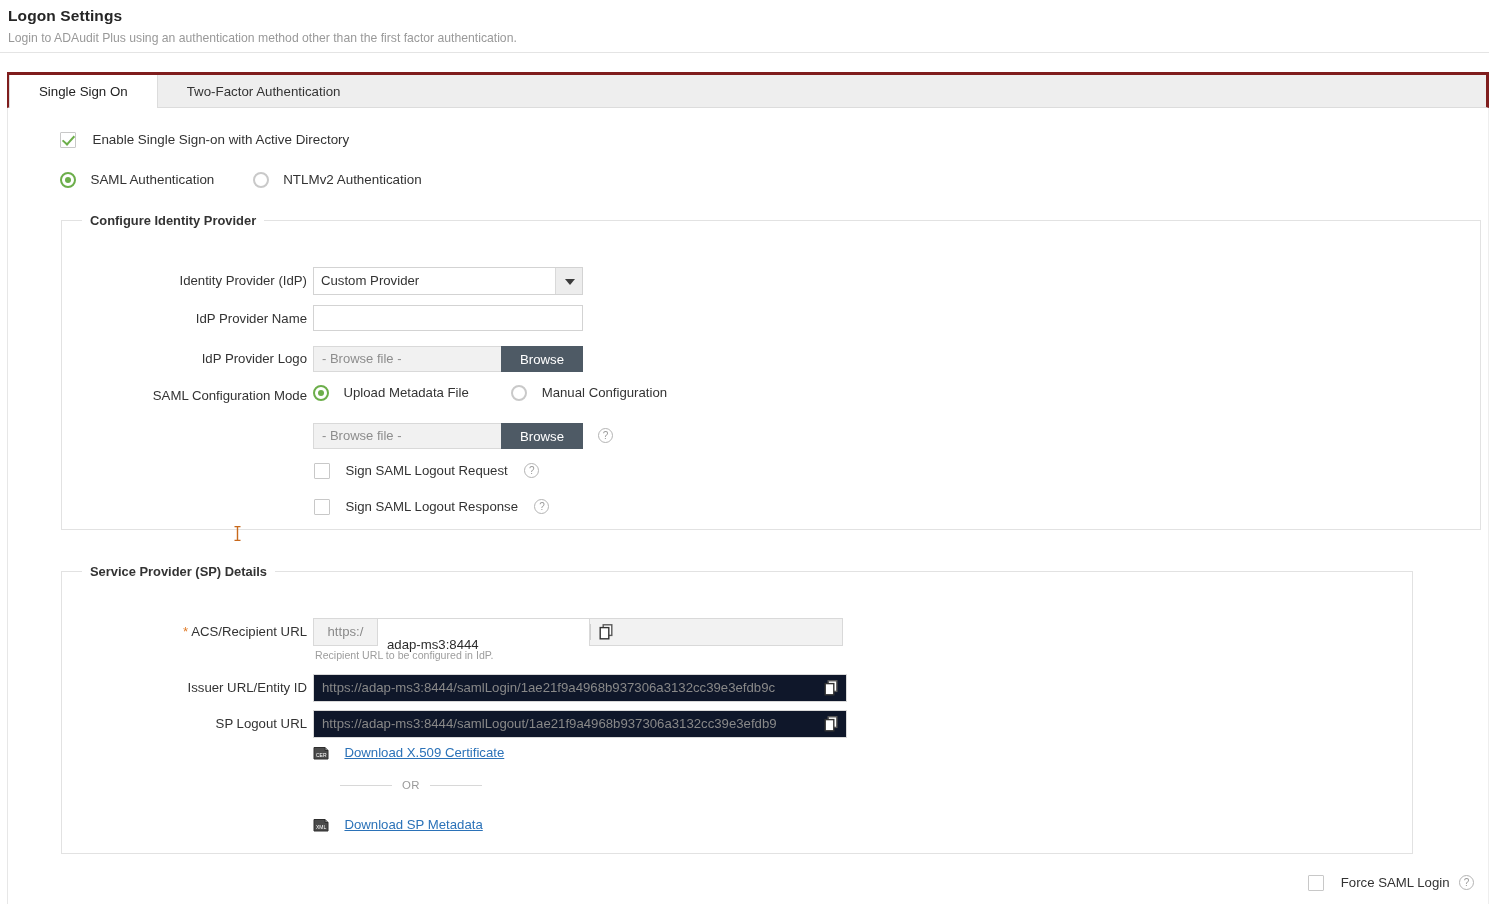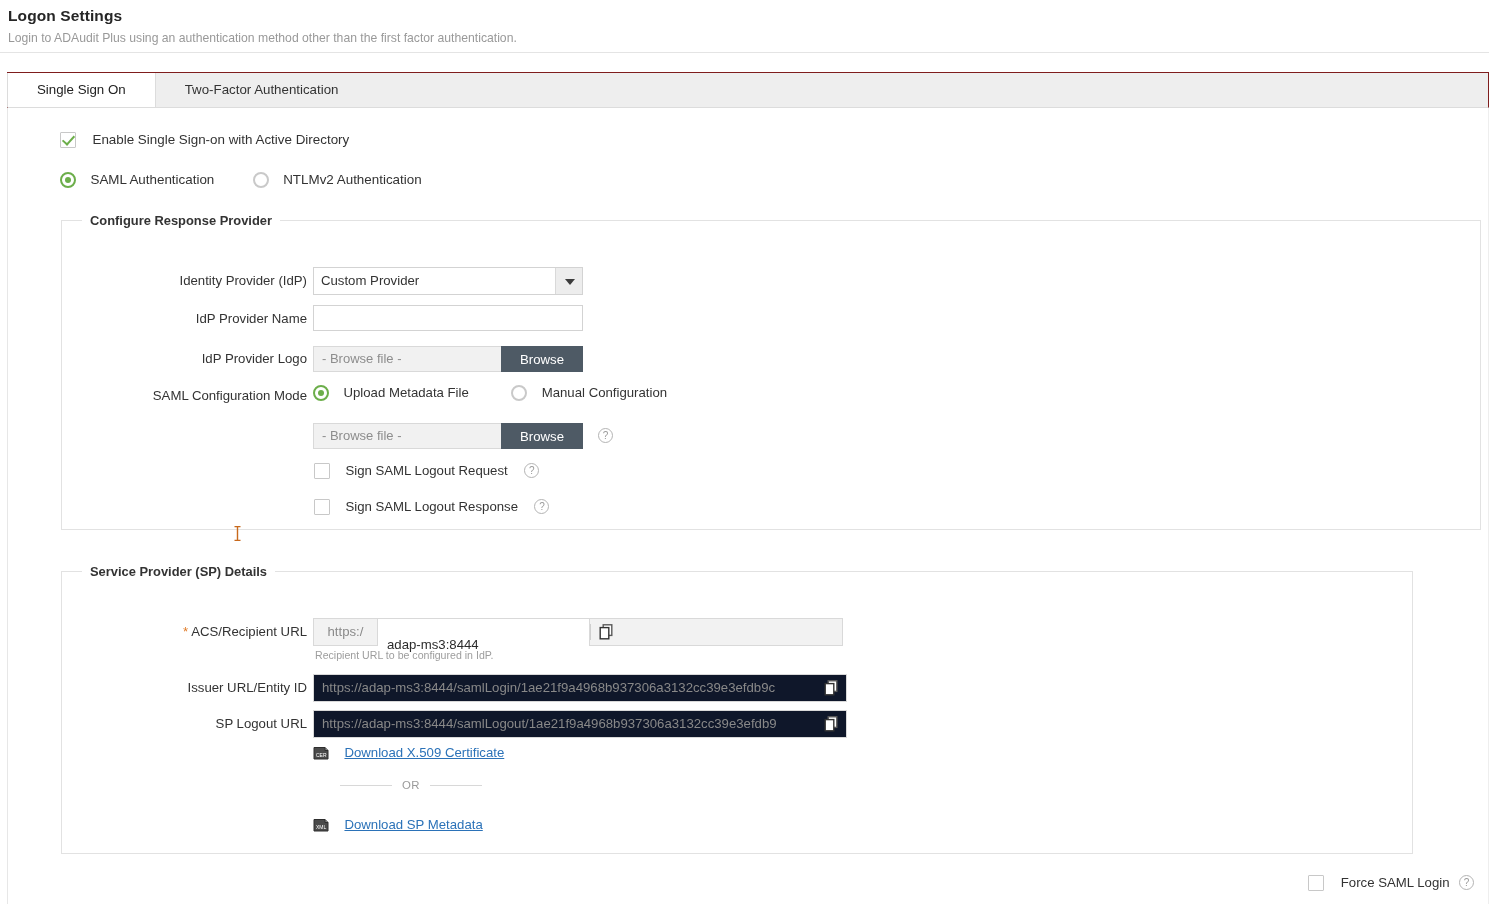--- a/index.html
+++ b/index.html
@@ -31,7 +31,7 @@
   
   .tabbar {
     position:absolute; left:7px; top:72px; width:1482px; height:36px;
-    background:#eeeeee; border:1px solid #7f1d1d; border-bottom:1px solid #dcdcdc;
+    background:#eeeeee; border:3px solid #7f1d1d; border-bottom:1px solid #dcdcdc;
   }
   .tab {
     float:left; height:34px; line-height:34px;

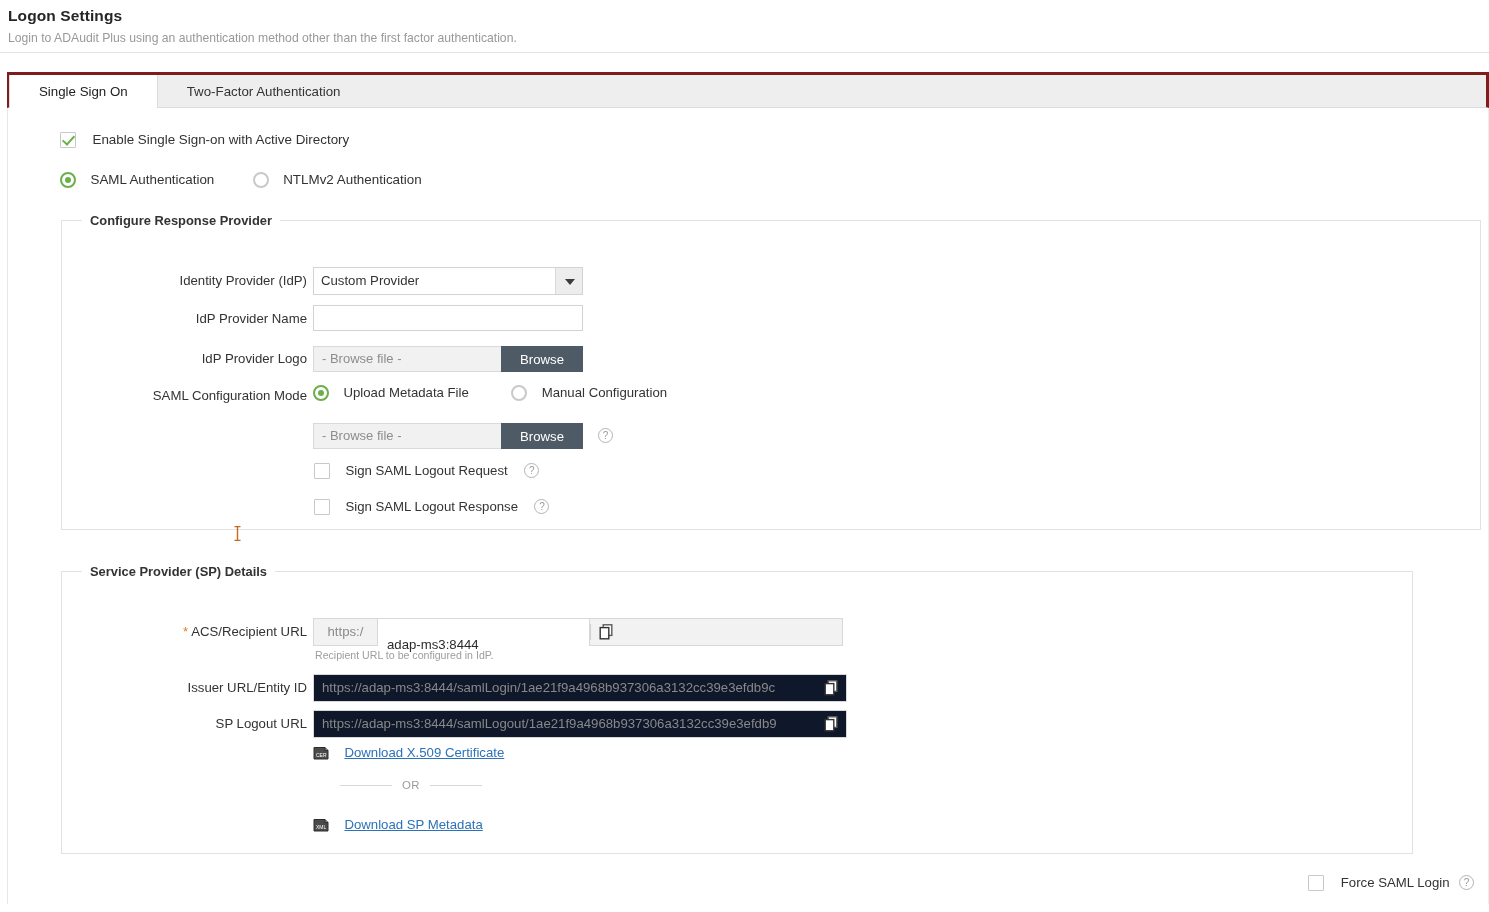--- a/index.html
+++ b/index.html
@@ -257,7 +257,7 @@
     </div>
 
     <fieldset class="box" id="idp-box">
-      <legend>Configure Response Provider</legend>
+      <legend>Configure Identity Provider</legend>
 
       <div class="flabel" style="left:30px; top:40px; width:215px;">Identity Provider (IdP)</div>
       <div class="select-wrap" style="left:251px; top:39px;">

